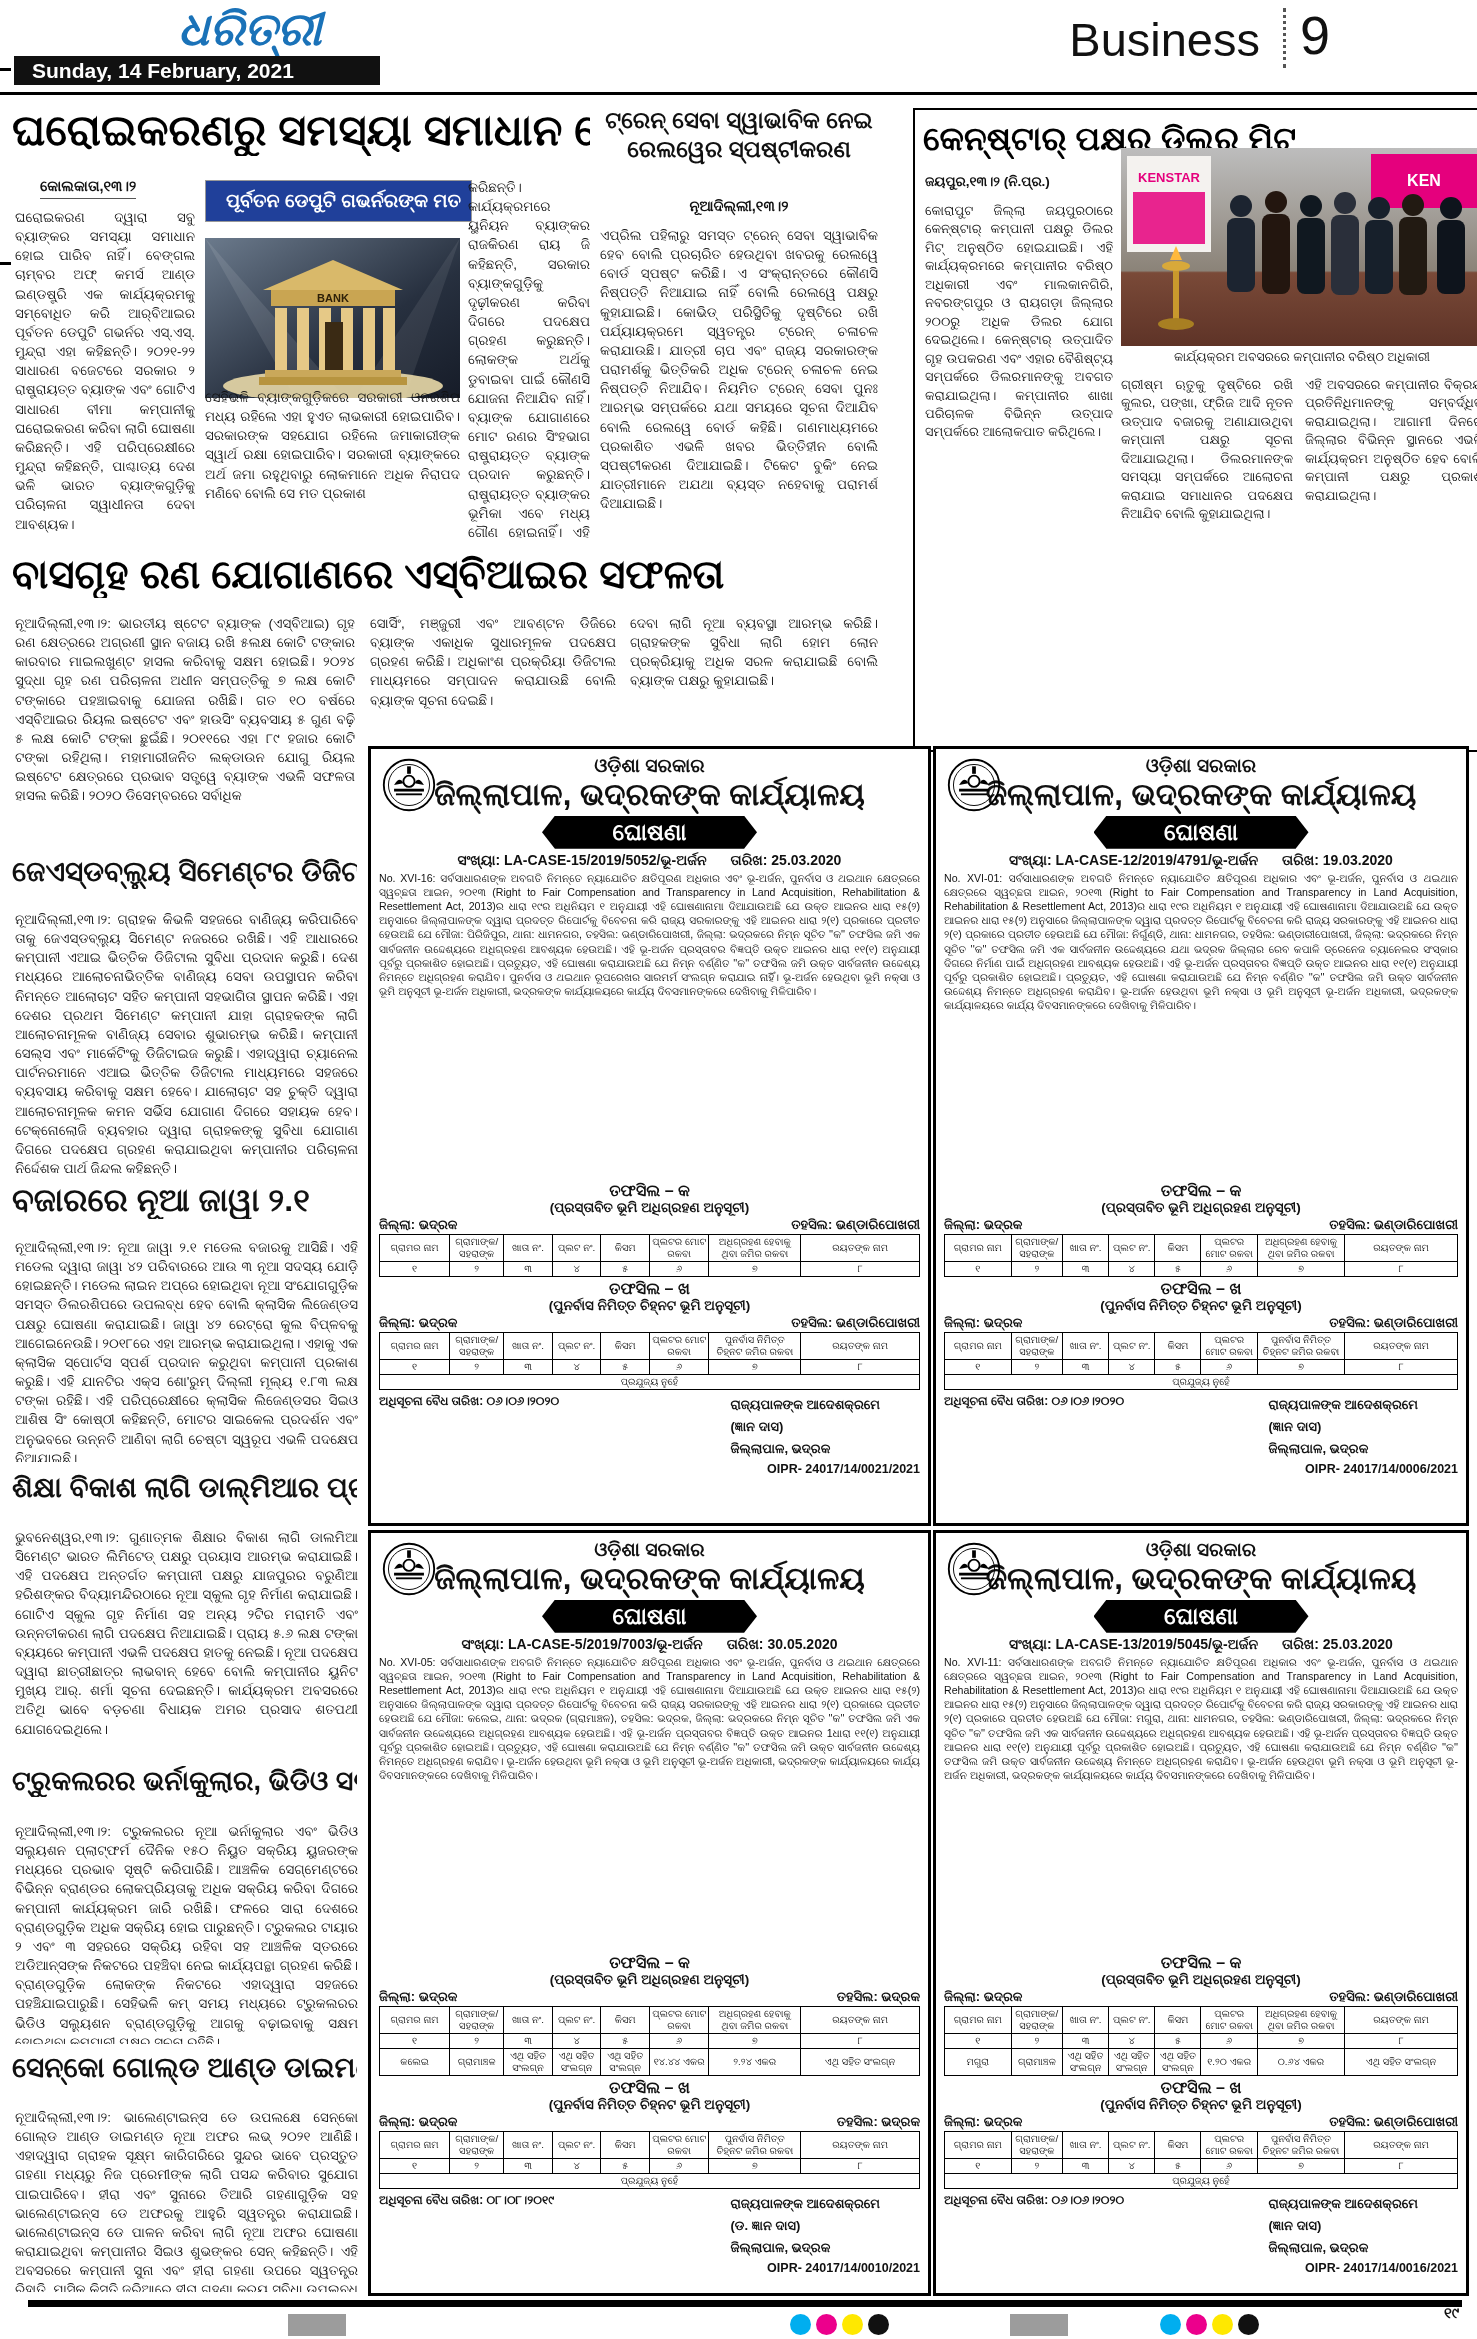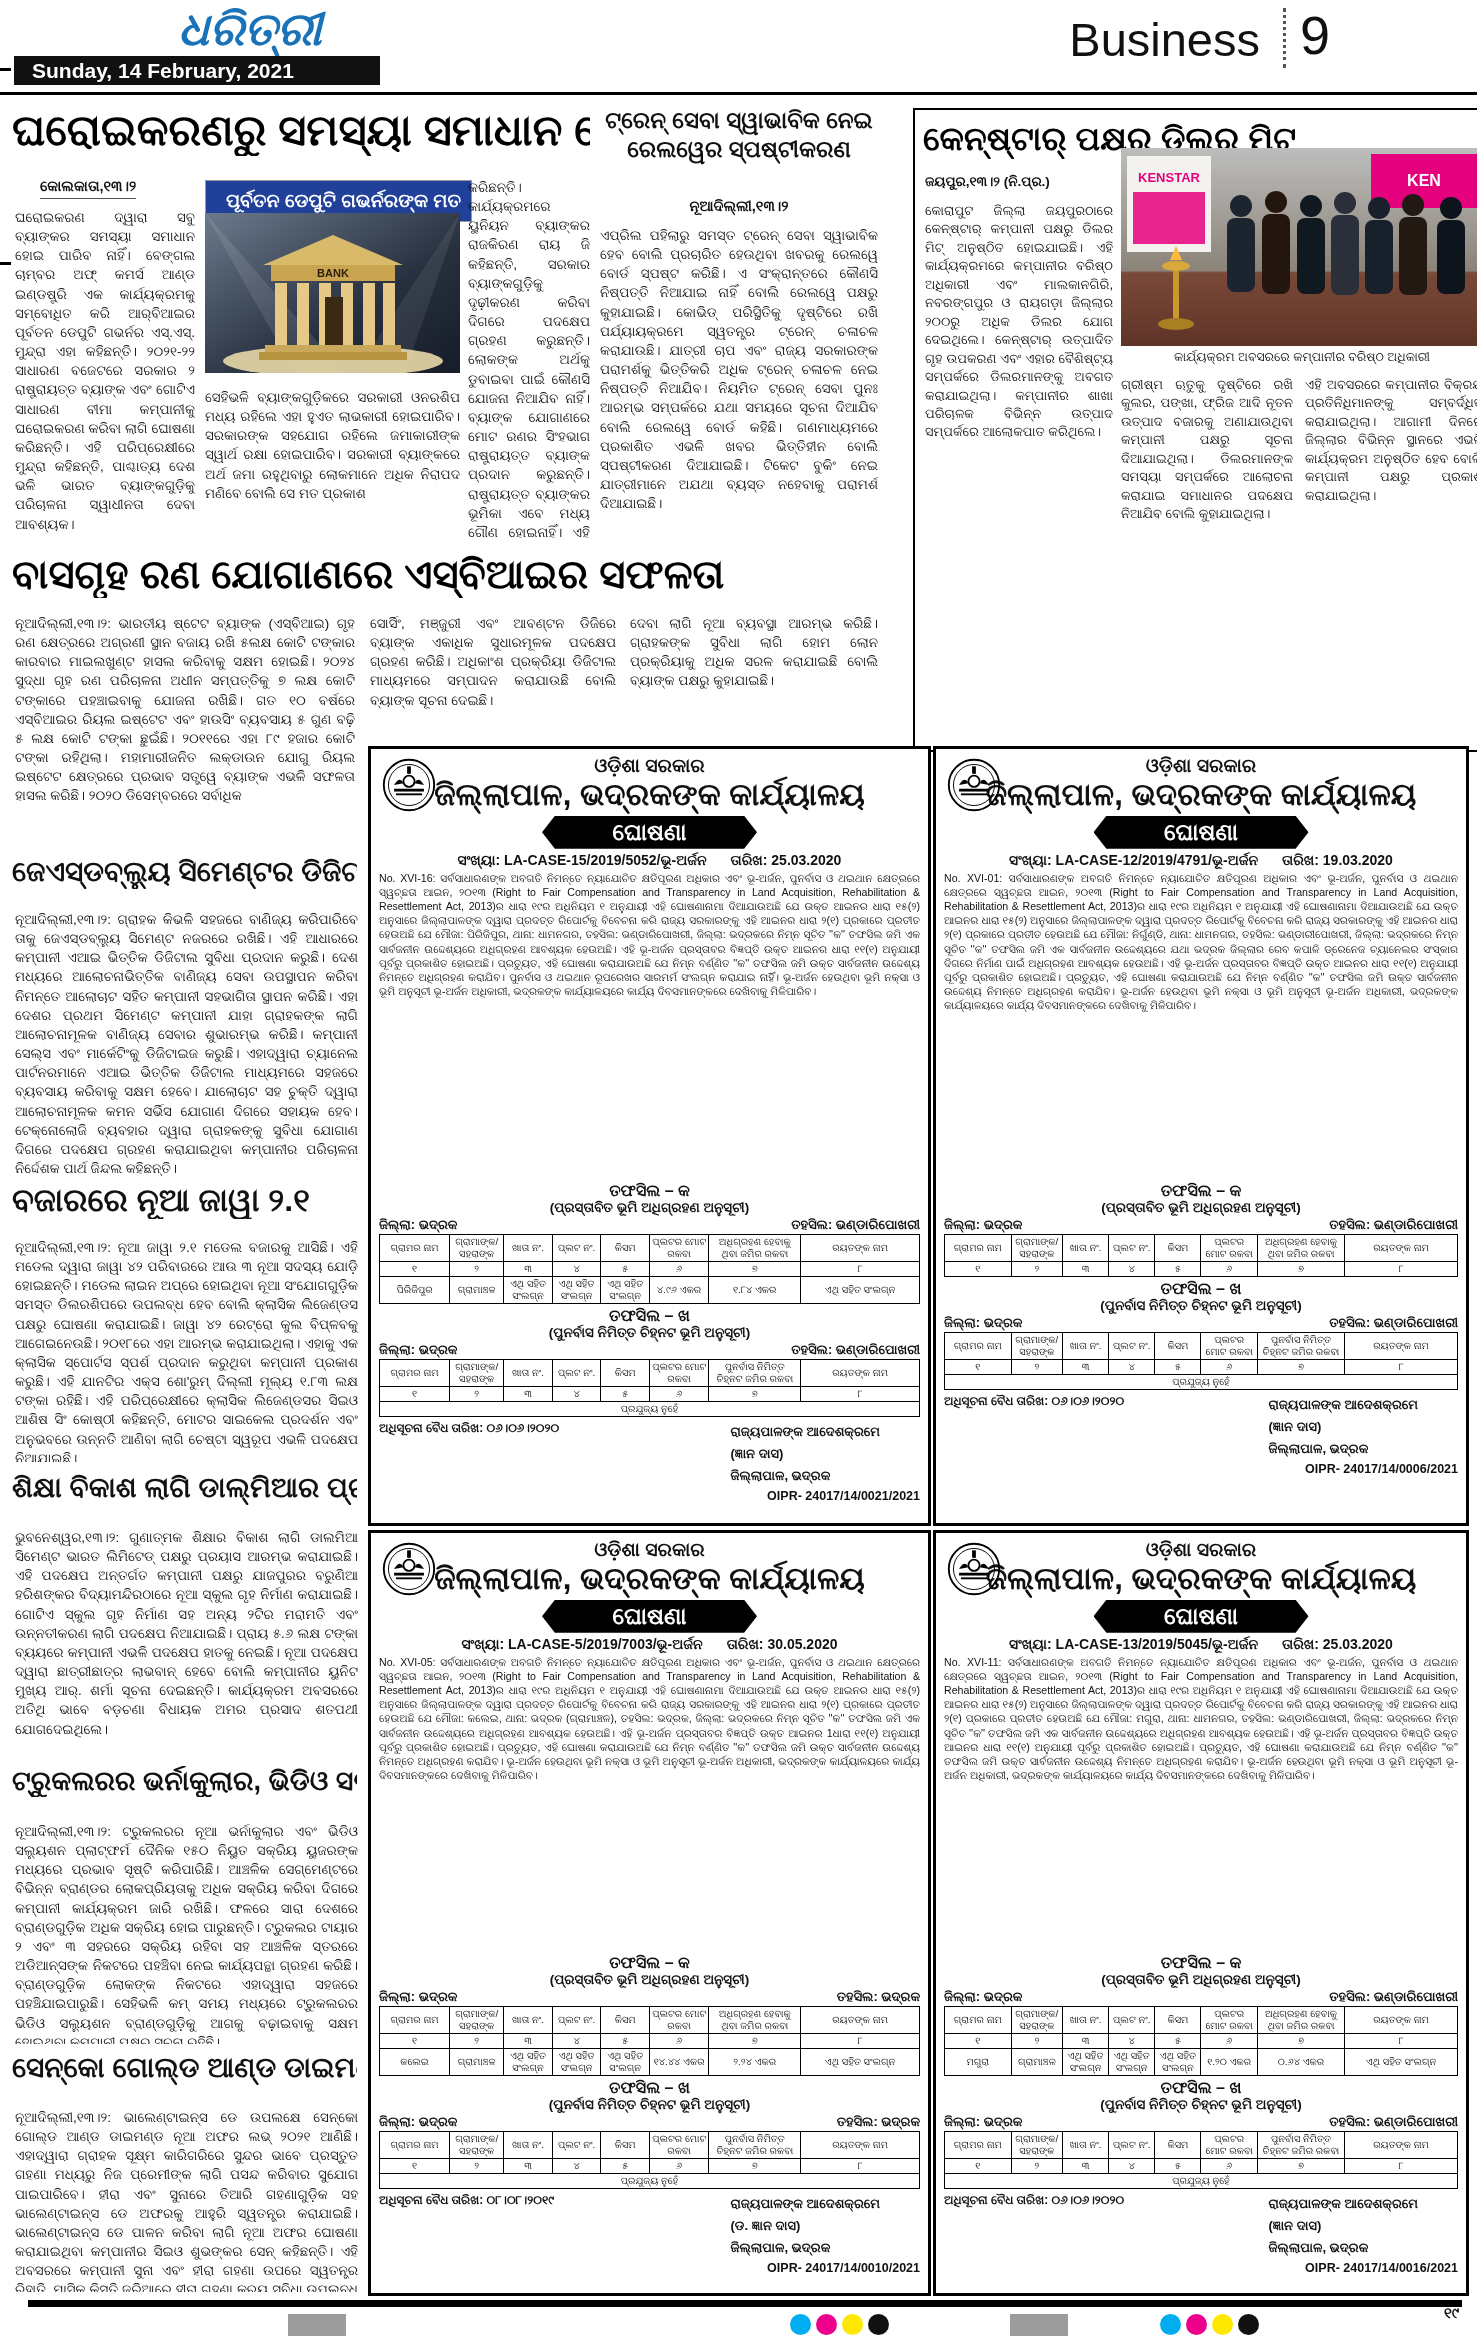--- a/index.html
+++ b/index.html
@@ -70,7 +70,7 @@
   <div class="dl abs" style="left:40px;top:178px;border-bottom:1px solid #555;padding-bottom:3px;">କୋଲକାତା,୧୩।୨</div>
   <div class="bd abs" style="left:15px;top:208px;width:180px;height:338px;">ଘରୋଇକରଣ ଦ୍ୱାରା ସବୁ ବ୍ୟାଙ୍କର ସମସ୍ୟା ସମାଧାନ ହୋଇ ପାରିବ ନାହିଁ। ବେଙ୍ଗଲ ଚାମ୍ବର ଅଫ୍ କମର୍ସ ଆଣ୍ଡ ଇଣ୍ଡଷ୍ଟ୍ରି ଏକ କାର୍ଯ୍ୟକ୍ରମକୁ ସମ୍ବୋଧିତ କରି ଆର୍‌ବିଆଇର ପୂର୍ବତନ ଡେପୁଟି ଗଭର୍ନର ଏସ୍.ଏସ୍. ମୁନ୍ଦ୍ରା ଏହା କହିଛନ୍ତି। ୨୦୨୧-୨୨ ସାଧାରଣ ବଜେଟରେ ସରକାର ୨ ରାଷ୍ଟ୍ରାୟତ୍ତ ବ୍ୟାଙ୍କ ଏବଂ ଗୋଟିଏ ସାଧାରଣ ବୀମା କମ୍ପାନୀକୁ ଘରୋଇକରଣ କରିବା ଲାଗି ଘୋଷଣା କରିଛନ୍ତି। ଏହି ପରିପ୍ରେକ୍ଷୀରେ ମୁନ୍ଦ୍ରା କହିଛନ୍ତି, ପାଶ୍ଚାତ୍ୟ ଦେଶ ଭଳି ଭାରତ ବ୍ୟାଙ୍କଗୁଡ଼ିକୁ ପରିଚାଳନା ସ୍ୱାଧୀନତା ଦେବା ଆବଶ୍ୟକ।</div>
   <div class="cap-band abs" style="left:205px;top:180px;width:255px;height:40px;padding-left:10px;">ପୂର୍ବତନ ଡେପୁଟି ଗଭର୍ନରଙ୍କ ମତ</div>
-  <div class="abs" style="left:205px;top:213px;width:237px;height:160px;">
+  <div class="abs" style="left:205px;top:238px;width:237px;height:160px;">
     <svg width="255" height="160" viewBox="0 0 255 160">
       <defs>
           <linearGradient id="bg1" x1="0" y1="0" x2="1" y2="1">

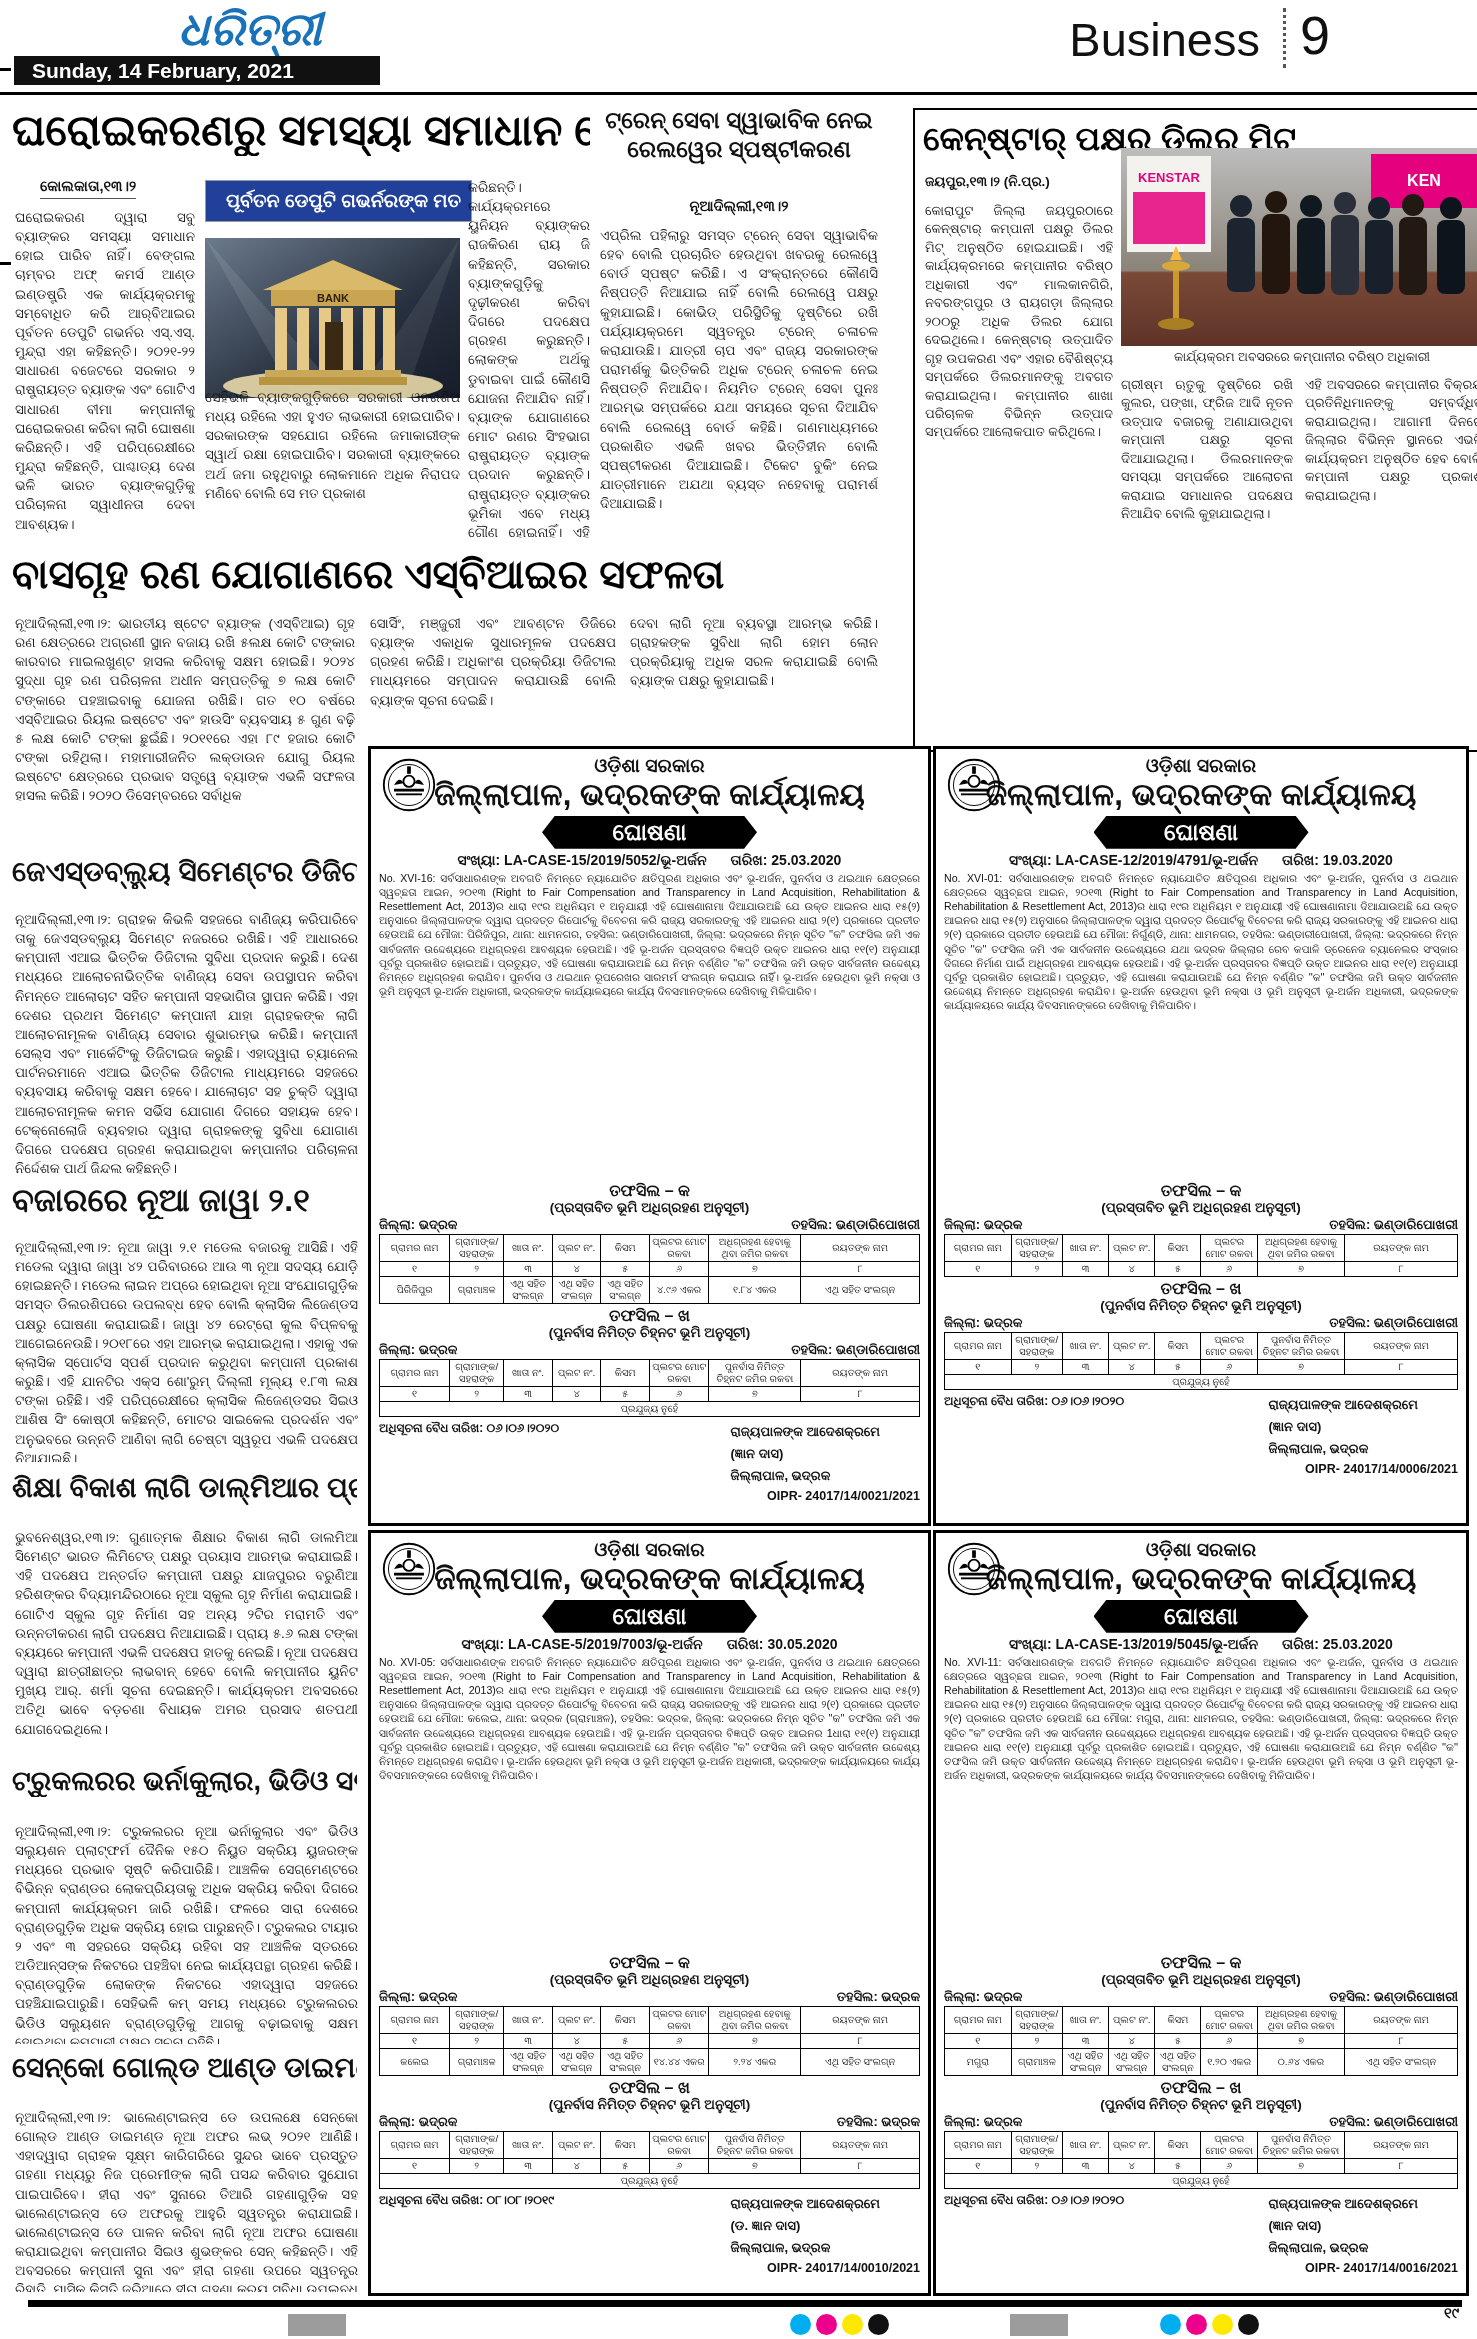--- a/index.html
+++ b/index.html
@@ -245,16 +245,6 @@
             <td>୭</td>
             <td>୮</td>
           </tr>
-      <tr>
-            <td>ପିରିଜିପୁର</td>
-            <td>ଗ୍ରାମାଞ୍ଚଳ</td>
-            <td>ଏଥି ସହିତ ସଂଲଗ୍ନ</td>
-            <td>ଏଥି ସହିତ ସଂଲଗ୍ନ</td>
-            <td>ଏଥି ସହିତ ସଂଲଗ୍ନ</td>
-            <td>୪.୯୬ ଏକର</td>
-            <td>୧.୮୪ ଏକର</td>
-            <td>ଏଥି ସହିତ ସଂଲଗ୍ନ</td>
-          </tr>
     </tbody>
       </table>
     <div class="n-sched-t">ତଫସିଲ – ଖ</div>

